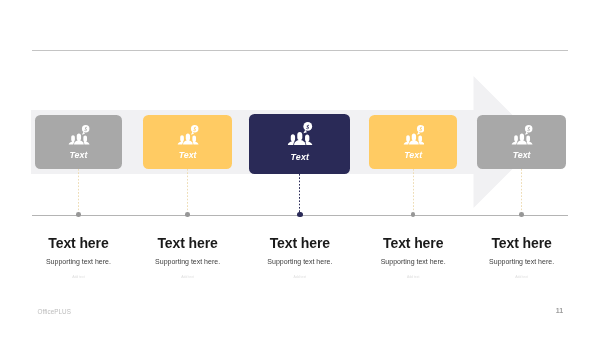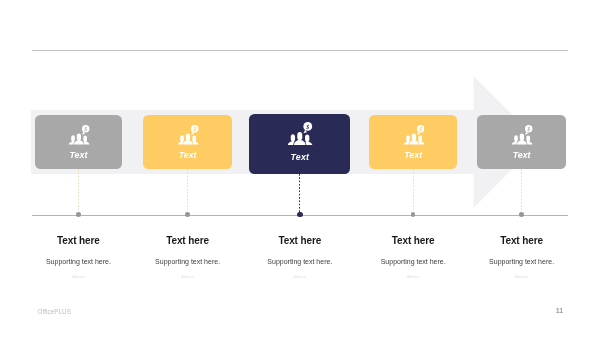--- a/index.html
+++ b/index.html
@@ -29,7 +29,7 @@
 
   
   .col { position:absolute; text-align:center; }
-  .col h3 { margin:0; line-height:1; font-size:10px; font-weight:bold; color:#1a1a1a; letter-spacing:-0.1px; }
+  .col h3 { margin:0; line-height:1; font-size:14px; font-weight:bold; color:#1a1a1a; letter-spacing:-0.1px; }
   .col p.sub { margin:0; line-height:1; font-size:7px; color:#3d3d3d; }
   .col p.tiny { margin:0; line-height:1; font-size:3.4px; color:#dedede; }
 

